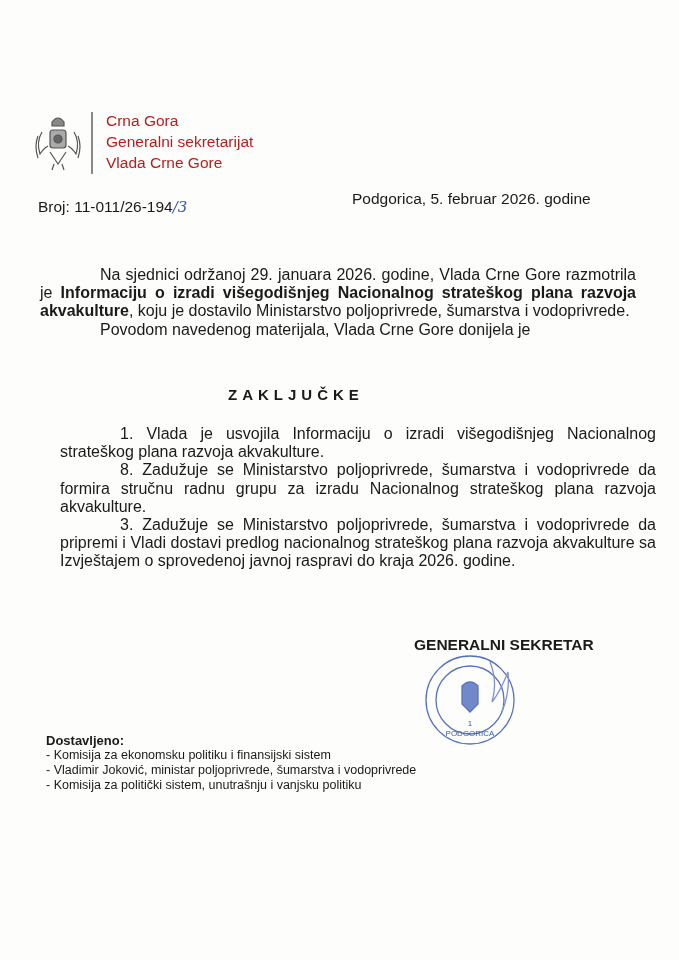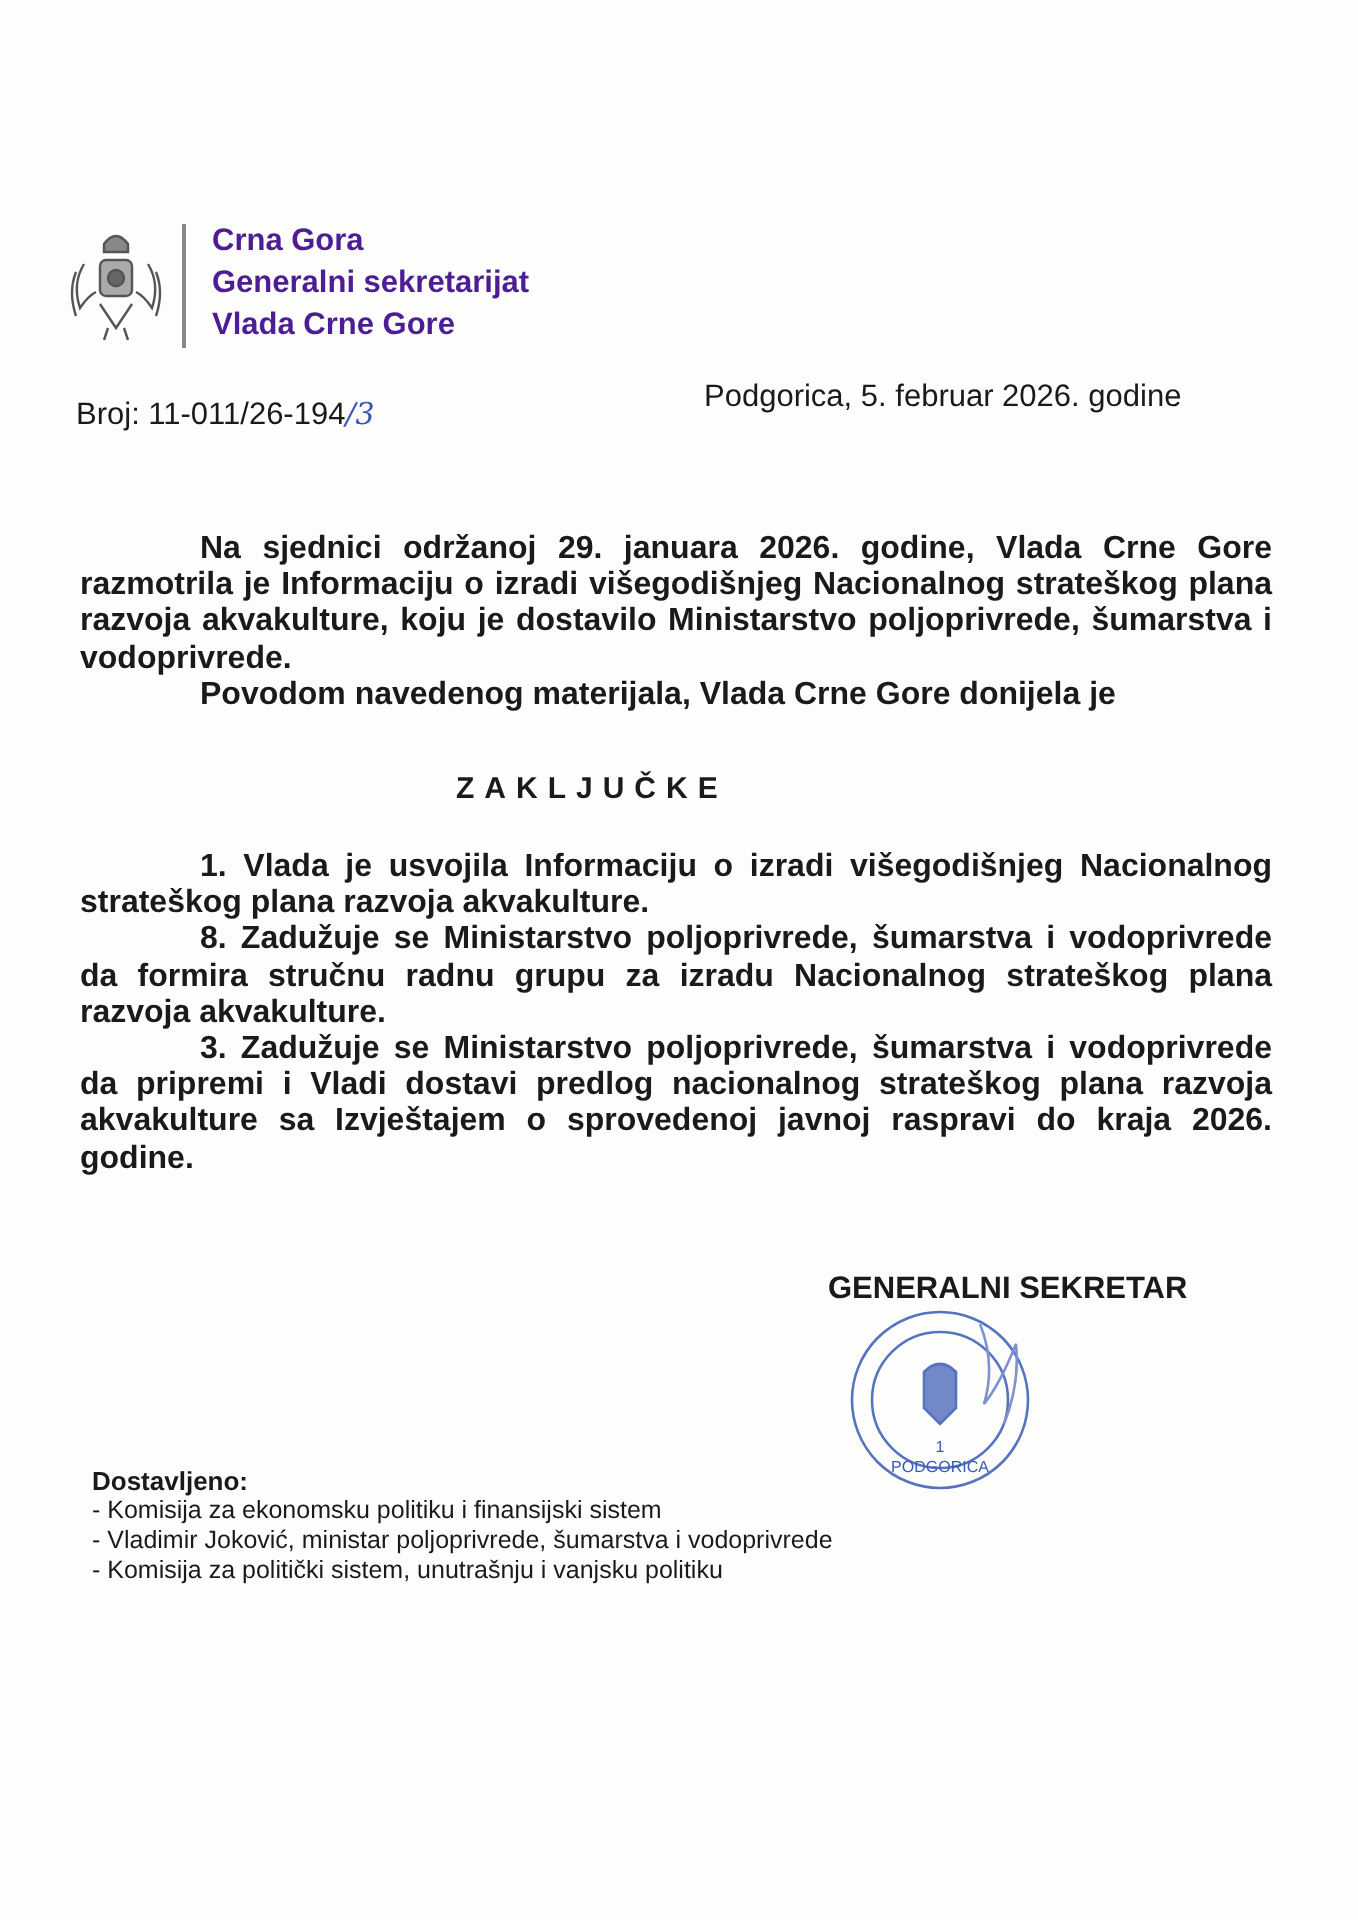--- a/index.html
+++ b/index.html
@@ -10,7 +10,7 @@
   .abs { position:absolute; }
   .crest { left:34px; top:112px; width:48px; height:62px; }
   .vline { left:91px; top:112px; width:1.5px; height:62px; background:#888; }
-  .header-lines { left:106px; top:110px; font-size:15.5px; line-height:21px; font-weight:bold; color:#4c1d95; }
+  .header-lines { left:106px; top:110px; font-size:15.5px; line-height:21px; font-weight:normal; color:#b91c1c; }
   .ref { left:38px; top:198px; font-size:15.5px; }
   .ref .hand { color:#3a55b0; font-style:italic; font-family:"DejaVu Serif", serif; font-size:15px; }
   .date { left:352px; top:190px; font-size:15.5px; }

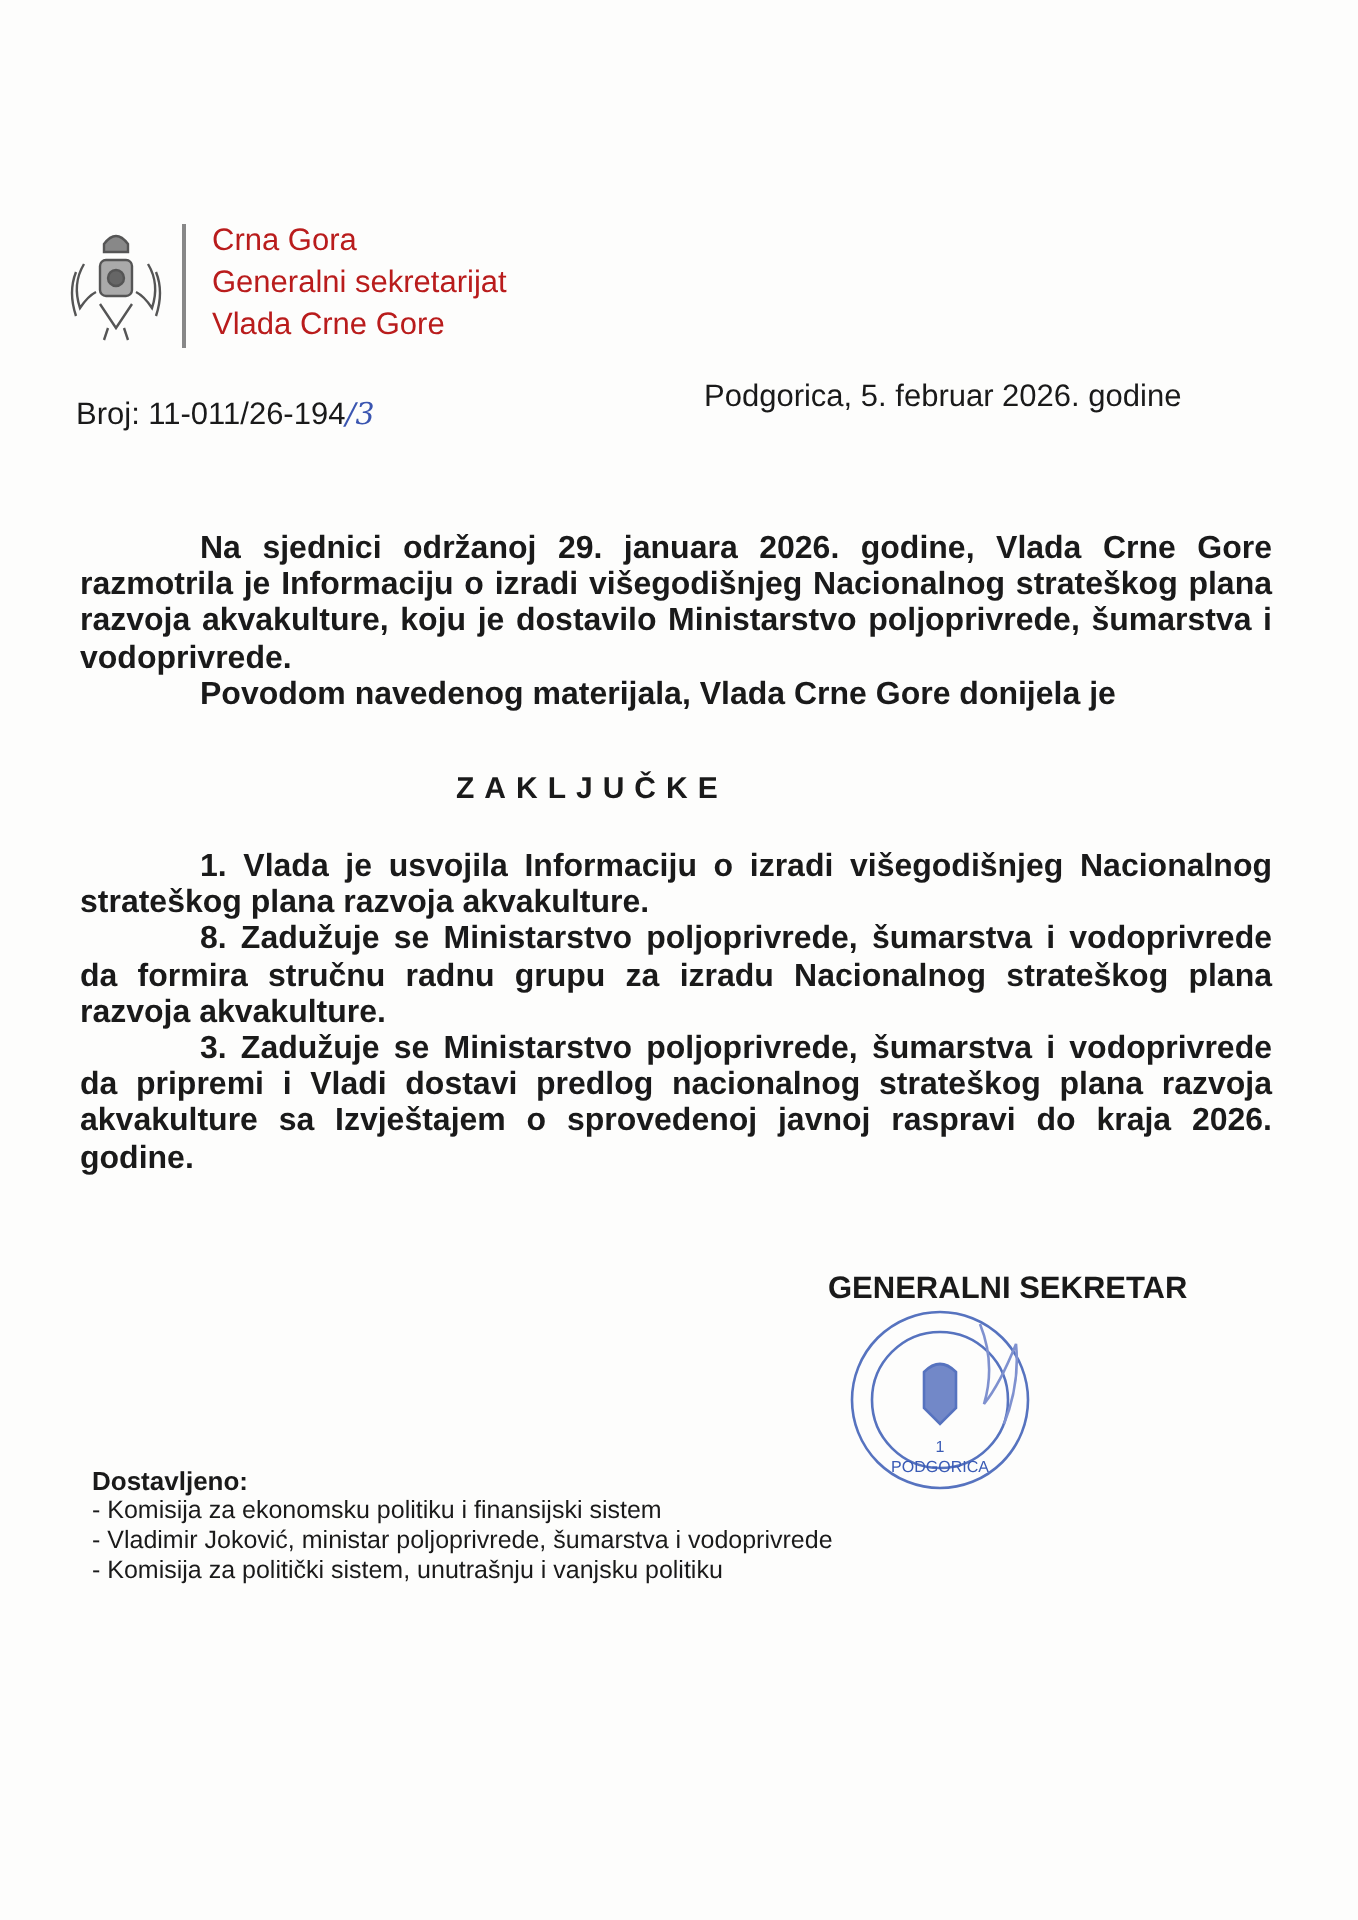--- a/index.html
+++ b/index.html
@@ -23,7 +23,7 @@
   .stamp { left:420px; top:652px; width:112px; height:96px; }
   .dist { left:46px; top:733px; font-size:12.5px; line-height:15px; }
   .dist .head { font-weight:bold; font-size:13px; }
-  p { margin:0;font-weight:bold; }
+  p { margin:0; }
 </style>
 </head>
 <body>

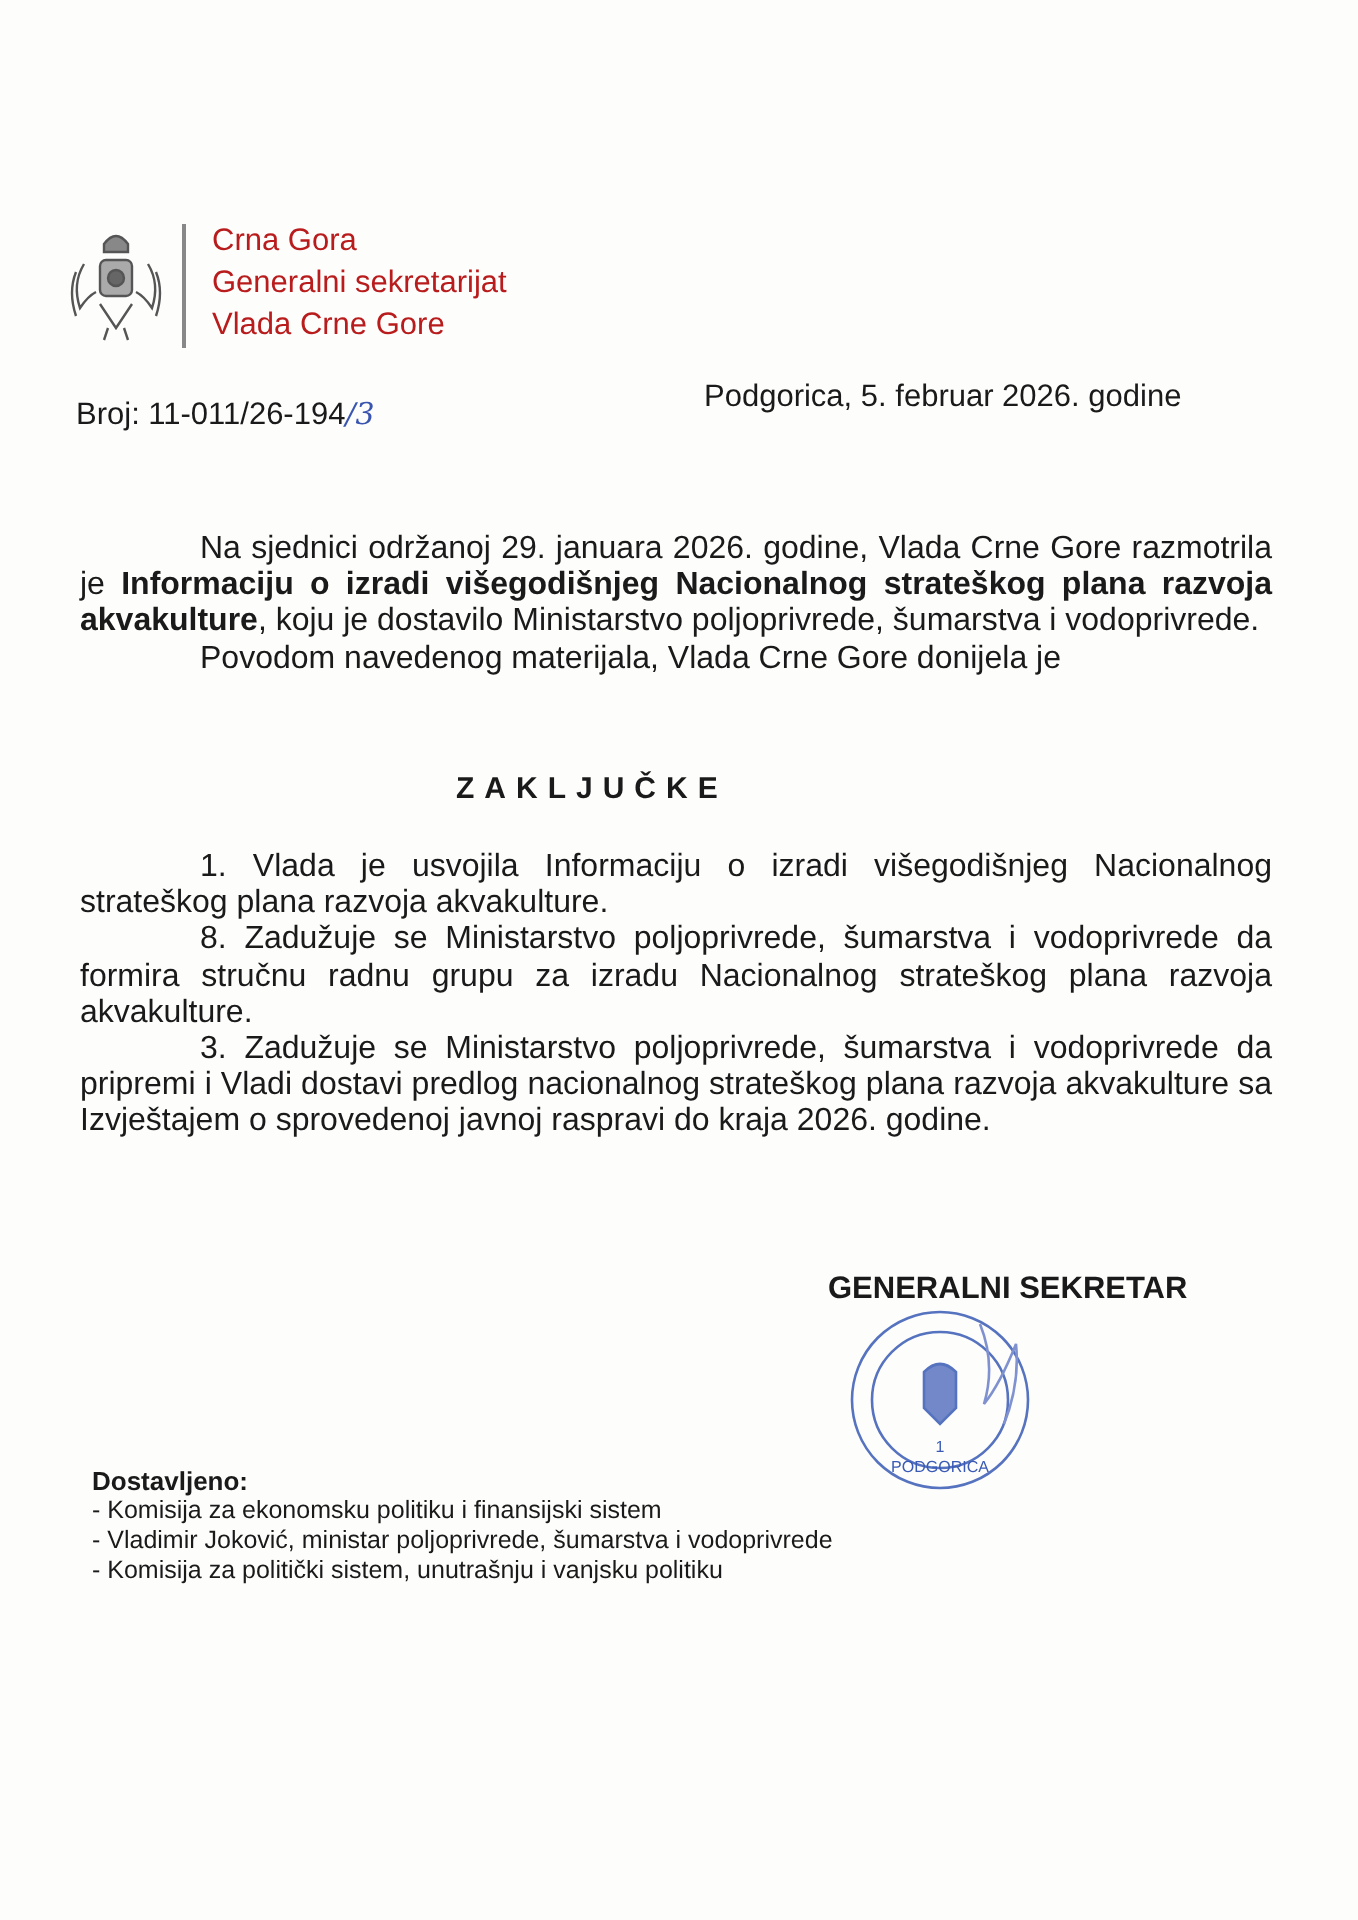--- a/index.html
+++ b/index.html
@@ -18,7 +18,7 @@
   .p1 { top:266px; }
   .indent { text-indent:60px; }
   .title { left:228px; top:386px; font-size:15px; font-weight:bold; letter-spacing:5px; }
-  .p2 { top:425px; }
+  .p2 { top:425px;margin-left:20px; }
   .sig { left:414px; top:636px; text-align:right; font-size:15.5px; font-weight:bold; line-height:18px; }
   .stamp { left:420px; top:652px; width:112px; height:96px; }
   .dist { left:46px; top:733px; font-size:12.5px; line-height:15px; }

